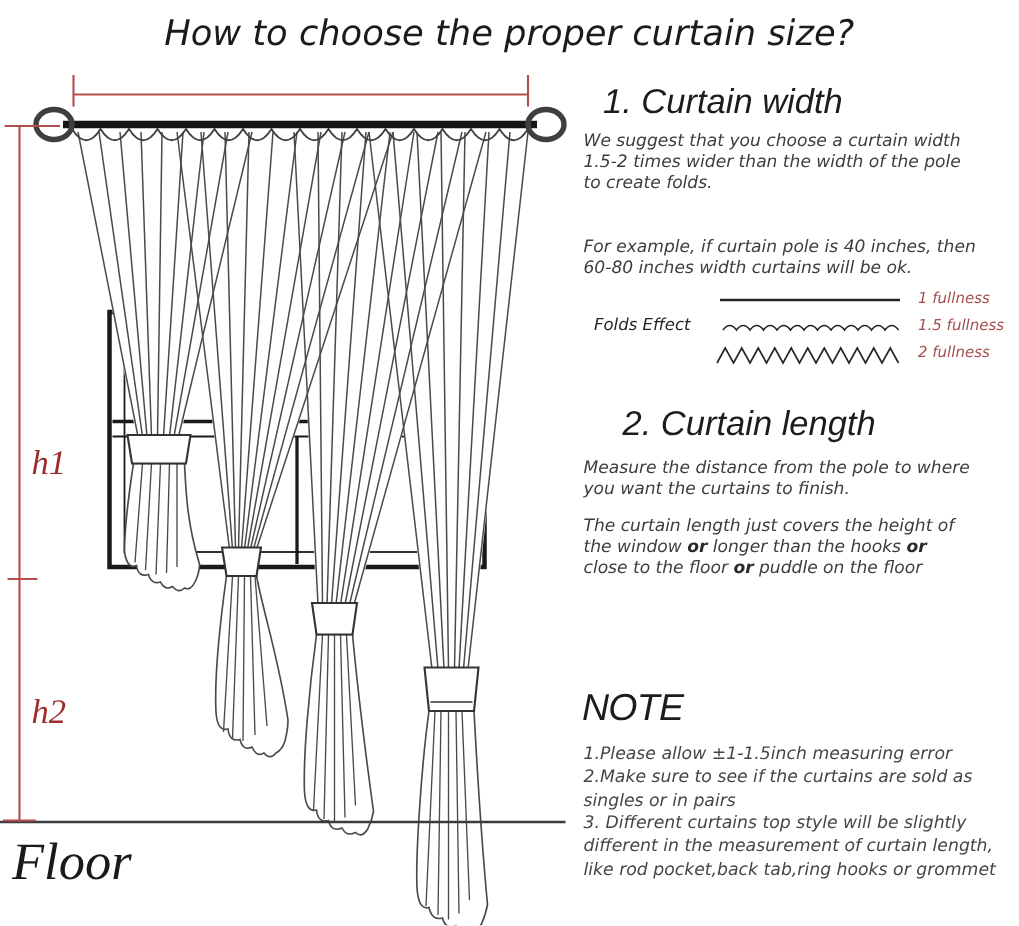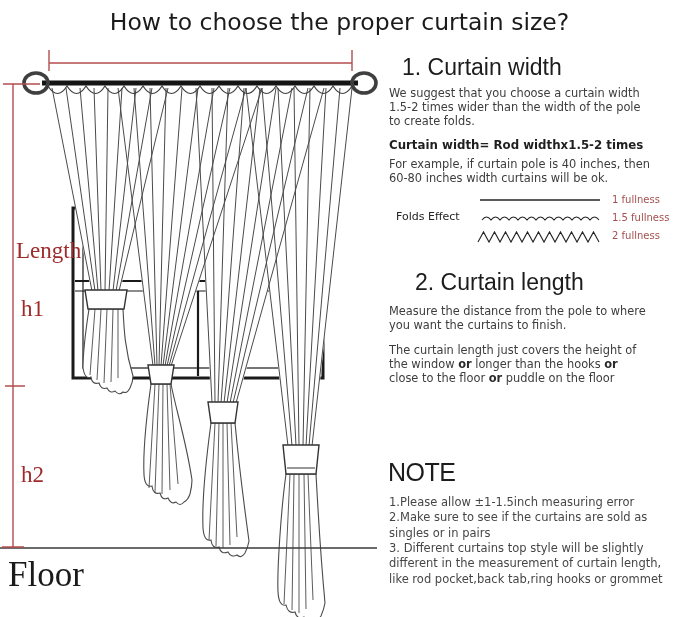--- a/index.html
+++ b/index.html
@@ -4,7 +4,7 @@
 <style>
   html,body{margin:0;padding:0;background:#fff;}
   #canvas{position:relative;width:679px;height:617px;background:#ffffff;overflow:hidden;
-          font-family:"DejaVu Sans",sans-serif;}
+          font-family:"DejaVu Sans",sans-serif;font-style:italic;}
   .abs{position:absolute;}
   #title{left:0;top:8px;width:679px;text-align:center;font-size:23.5px;color:#1b1b1b;
          font-family:"DejaVu Sans",sans-serif;}

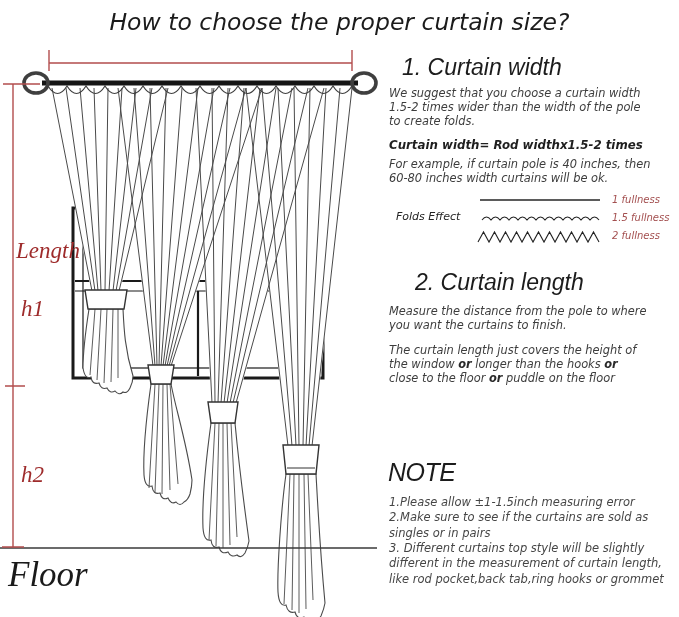--- a/index.html
+++ b/index.html
@@ -118,7 +118,6 @@
   <div id="p-width-1" class="abs body-txt">We suggest that you choose a curtain width
 1.5-2 times wider than the width of the pole
 to create folds.</div>
-  <div id="formula" class="abs">Curtain width= Rod widthx1.5-2 times</div>
   <div id="p-width-2" class="abs body-txt">For example, if curtain pole is 40 inches, then
 60-80 inches width curtains will be ok.</div>
 

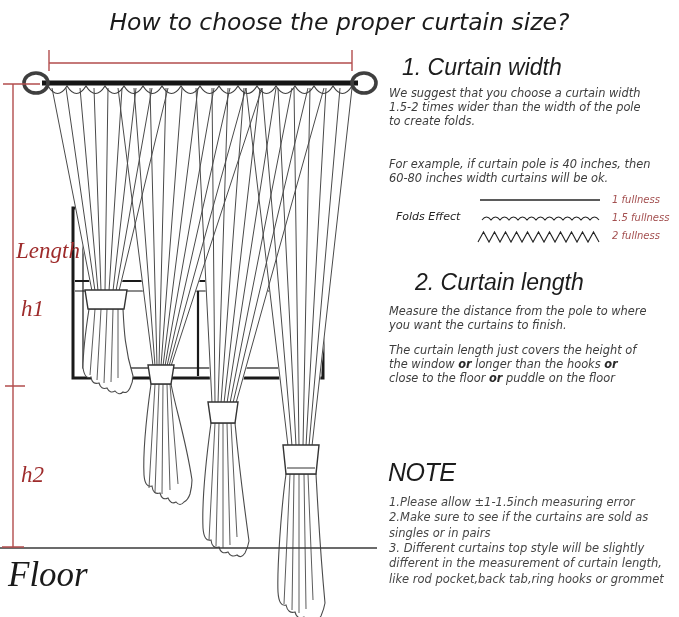--- a/index.html
+++ b/index.html
@@ -109,7 +109,6 @@
 
   <div id="title" class="abs">How to choose the proper curtain size?</div>
 
-  <div id="length-label" class="abs red-serif">Length</div>
   <div id="h1-label" class="abs red-serif">h1</div>
   <div id="h2-label" class="abs red-serif">h2</div>
   <div id="floor-label" class="abs">Floor</div>

